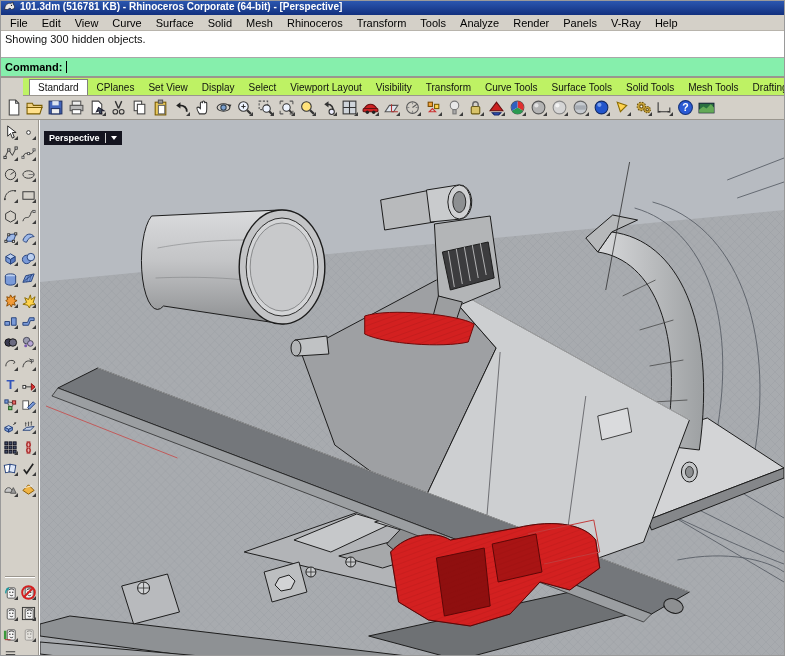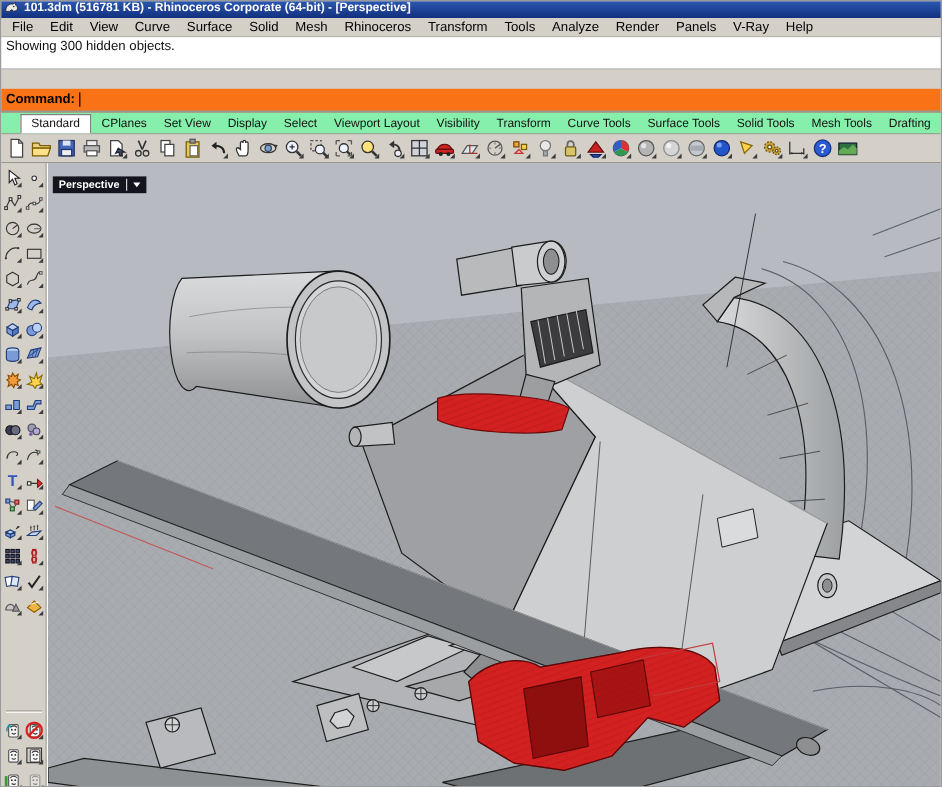--- a/index.html
+++ b/index.html
@@ -16,7 +16,7 @@
   .menu-item{padding:1px 7px;cursor:default;}
   
   .histline{height:27px;background:#fff;border-bottom:1px solid #a8a8a8;padding:2px 4px;font-size:11px;color:#111;}
-  .cmdline{height:20px;background:#f97316;border-bottom:2px solid #9a968e;padding:3px 4px;display:flex;align-items:center;margin-top:16px;}
+  .cmdline{height:20px;background:#86efac;border-bottom:2px solid #9a968e;padding:3px 4px;display:flex;align-items:center;}
   .cmdline .prompt{font-weight:bold;margin-right:4px;}
   .caret{display:inline-block;width:1px;height:12px;background:#000;}
   

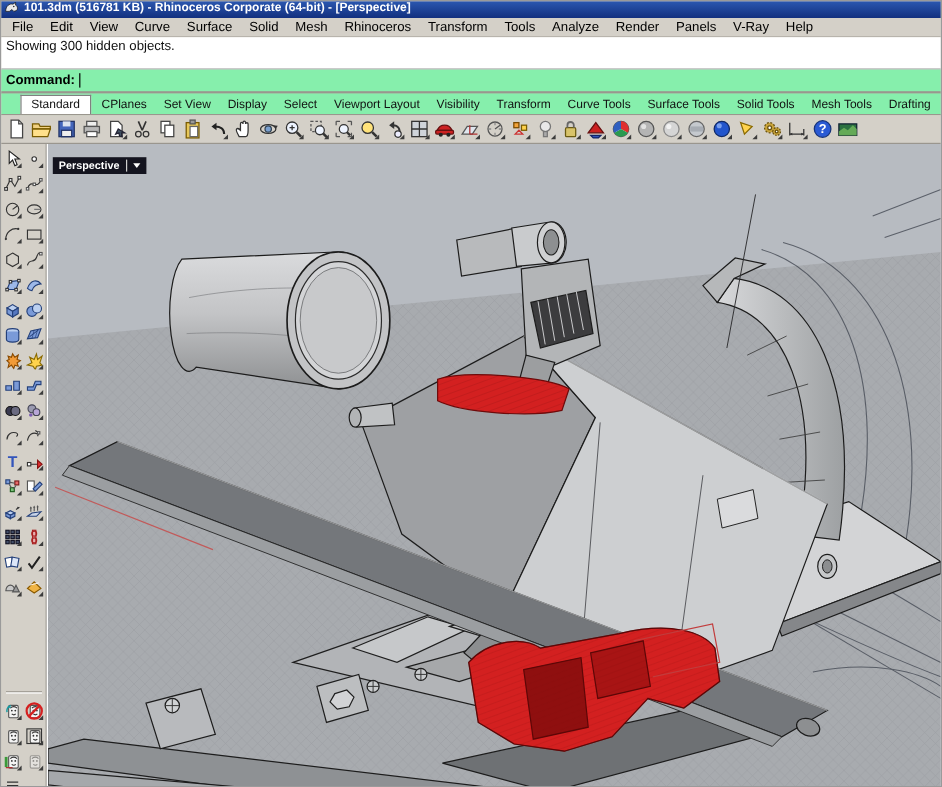--- a/index.html
+++ b/index.html
@@ -20,8 +20,8 @@
   .cmdline .prompt{font-weight:bold;margin-right:4px;}
   .caret{display:inline-block;width:1px;height:12px;background:#000;}
   
-  .tabbar{height:18px;background:#86efac;display:flex;align-items:flex-end;padding:2px 2px 0 16px;
-    border-bottom:1px solid #9a968e;overflow:hidden;white-space:nowrap;}
+  .tabbar{height:18px;background:#bef264;display:flex;align-items:flex-end;padding:2px 2px 0 6px;
+    border-bottom:1px solid #9a968e;overflow:hidden;white-space:nowrap;margin-left:22px;}
   .tab{font-size:10px;padding:2px 5px;color:#111;cursor:default;}
   .tab.active{background:#fff;border:1px solid #808080;border-bottom:1px solid #fff;margin-bottom:-1px;padding:2px 8px;}
   .tab-sep{display:inline-block;width:1px;height:13px;background:#8a8a8a;transform:skewX(-30deg);margin:0 2px;align-self:center;}

